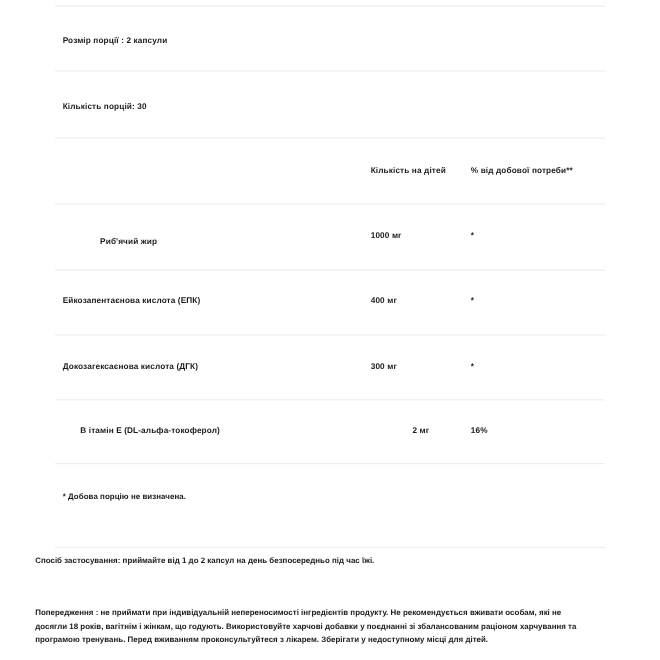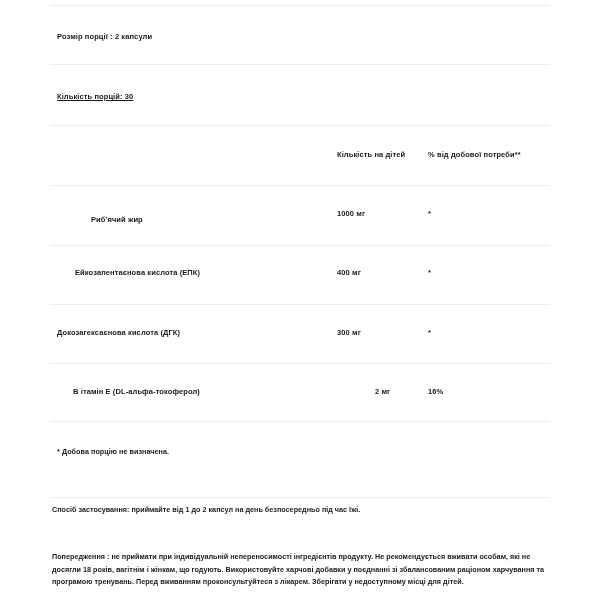--- a/index.html
+++ b/index.html
@@ -78,7 +78,7 @@
 
   <div class="divider" style="top:64px;"></div>
 
-  <div class="row-text serving-line" style="top:92px;text-decoration:underline;">Кількість порцій: 30</div>
+  <div class="row-text serving-line" style="top:92px;">Кількість порцій: 30</div>
 
   <div class="divider" style="top:125px;"></div>
 

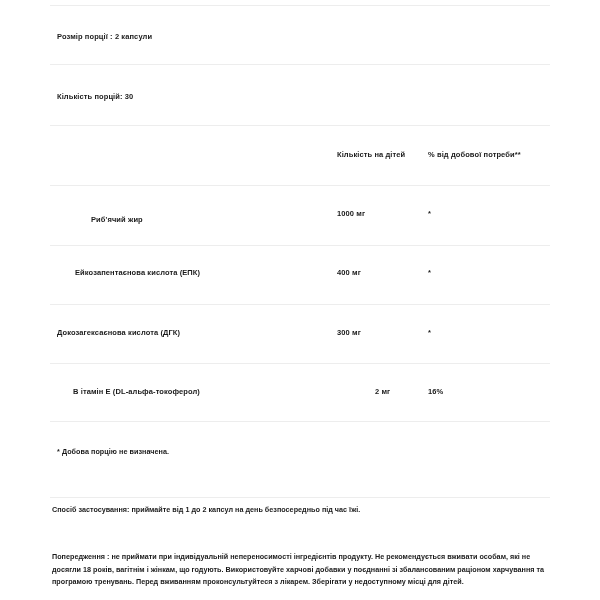--- a/index.html
+++ b/index.html
@@ -93,7 +93,7 @@
 
   <div class="divider" style="top:245px;"></div>
 
-  <div class="row-text col-name" style="top:268px;margin-left:18px;">Ейкозапентаєнова кислота (ЕПК)</div>
+  <div class="row-text col-name" style="top:268px;">Ейкозапентаєнова кислота (ЕПК)</div>
   <div class="row-text col-amt" style="top:268px;">400 мг</div>
   <div class="row-text col-dv" style="top:268px;">*</div>
 

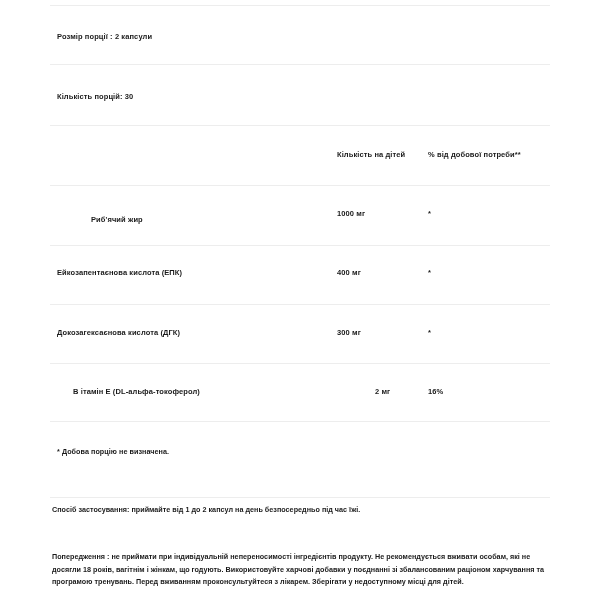--- a/index.html
+++ b/index.html
@@ -57,7 +57,7 @@
   }
   .para {
     position: absolute;
-    left: 52px;
+    left: 32px;
     width: 507px;
     font-size: 7.2px;
     font-weight: bold;

